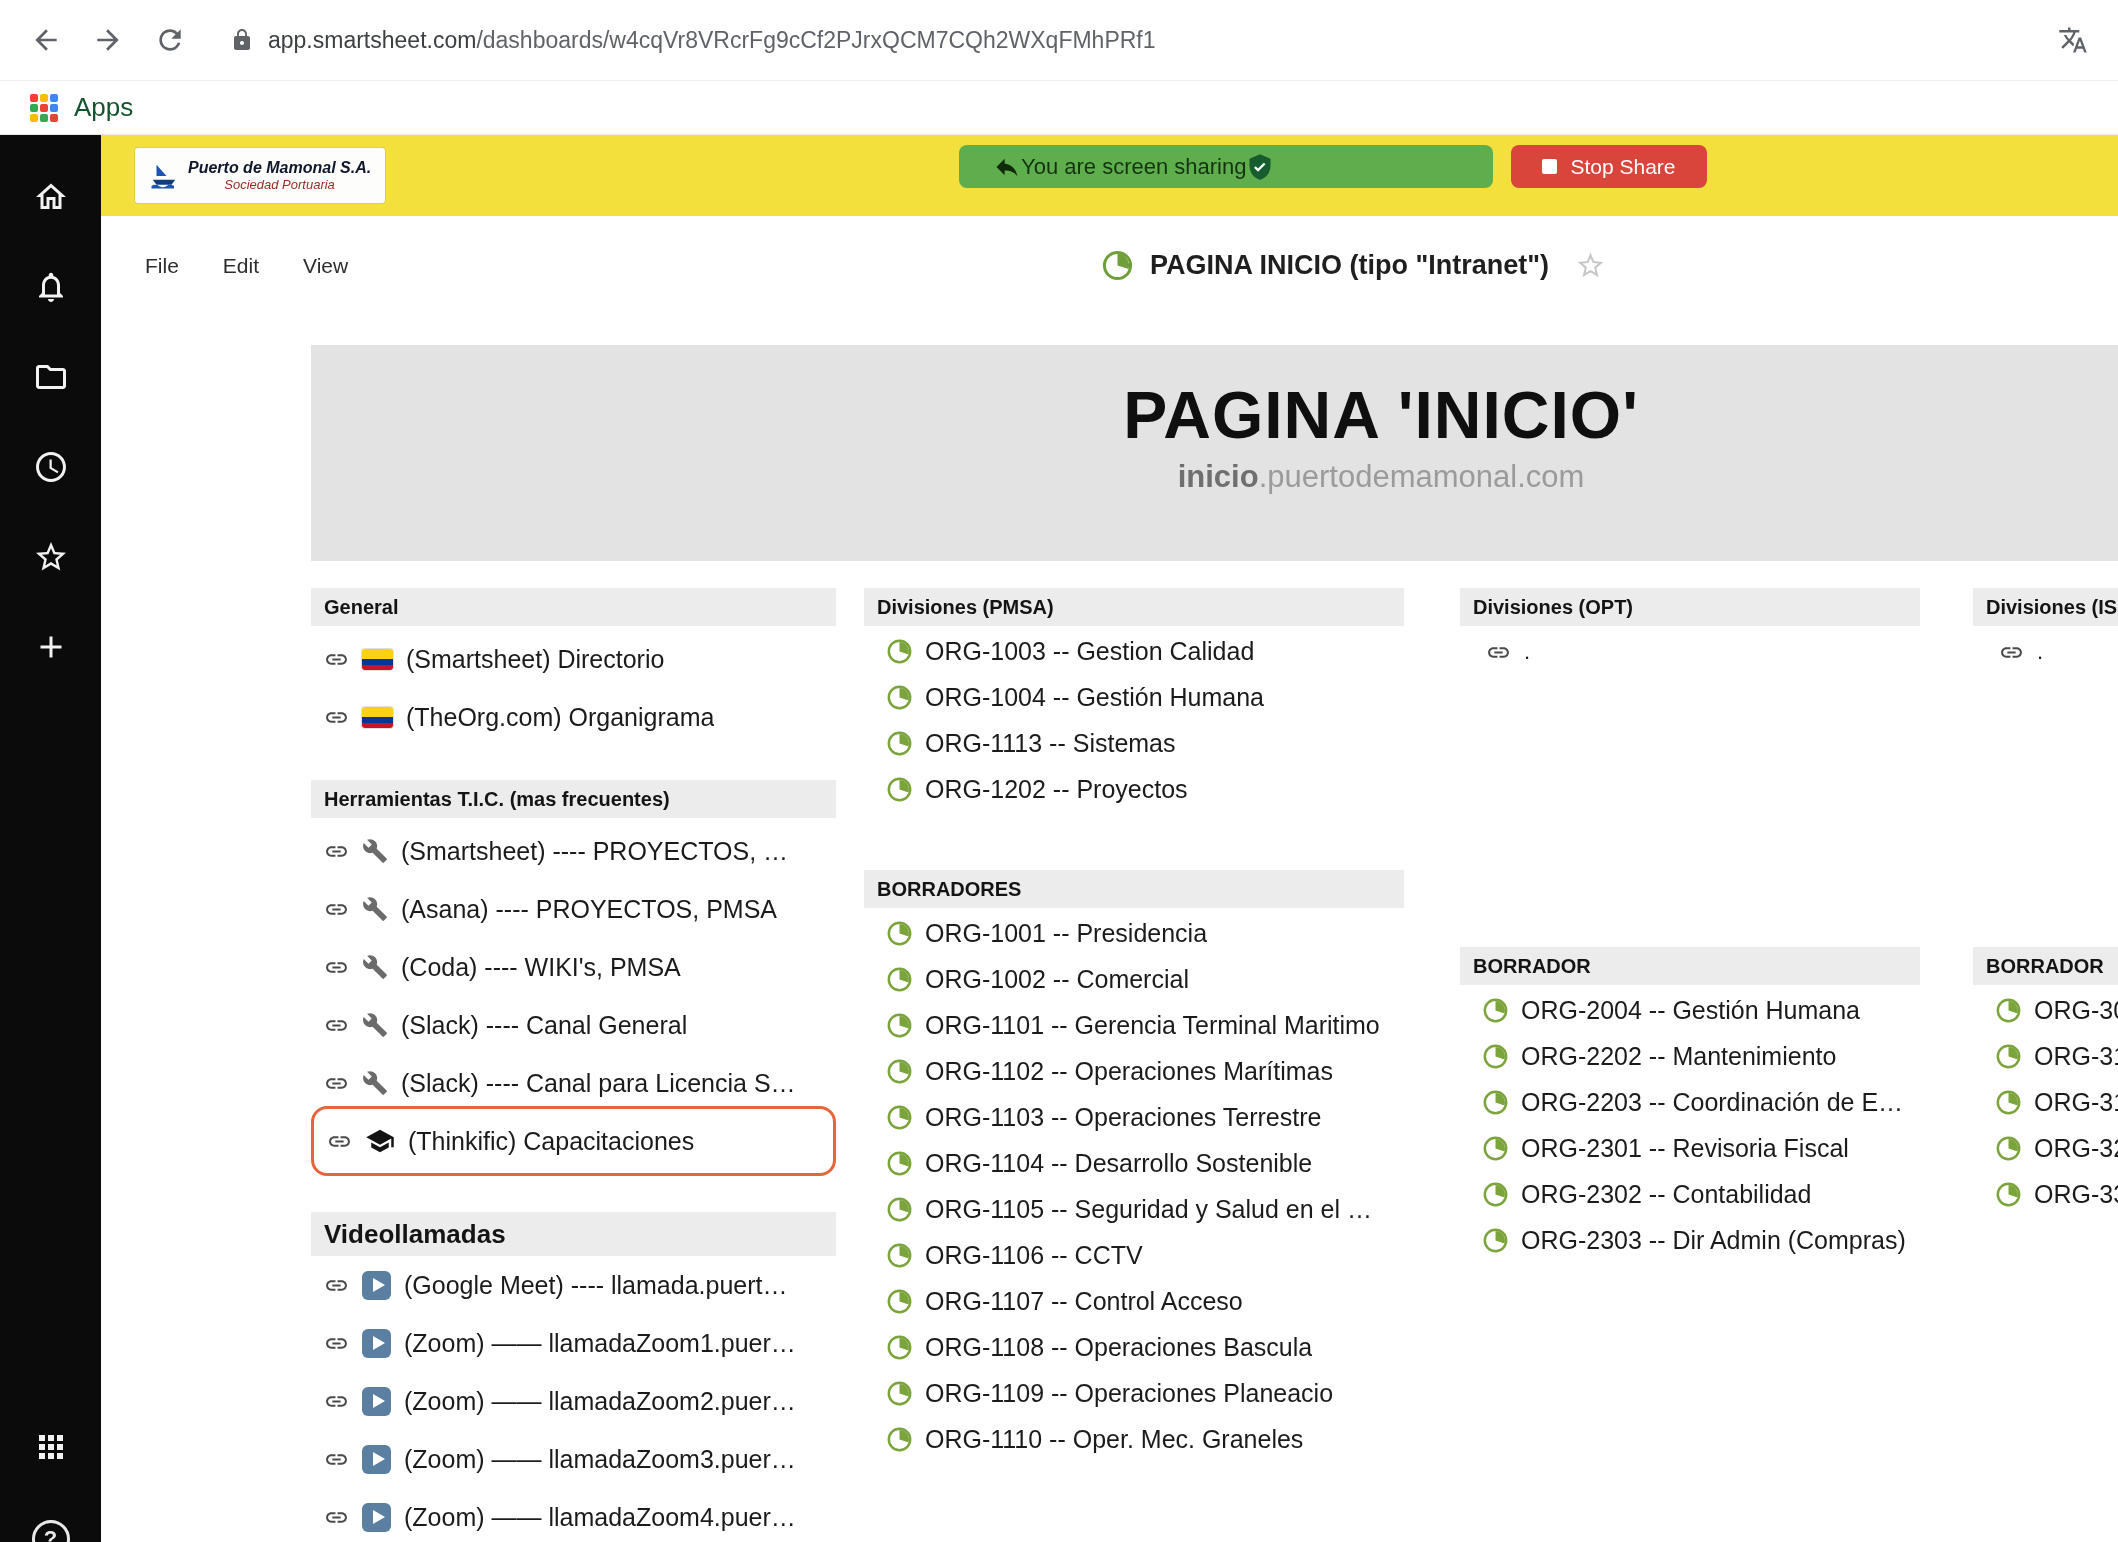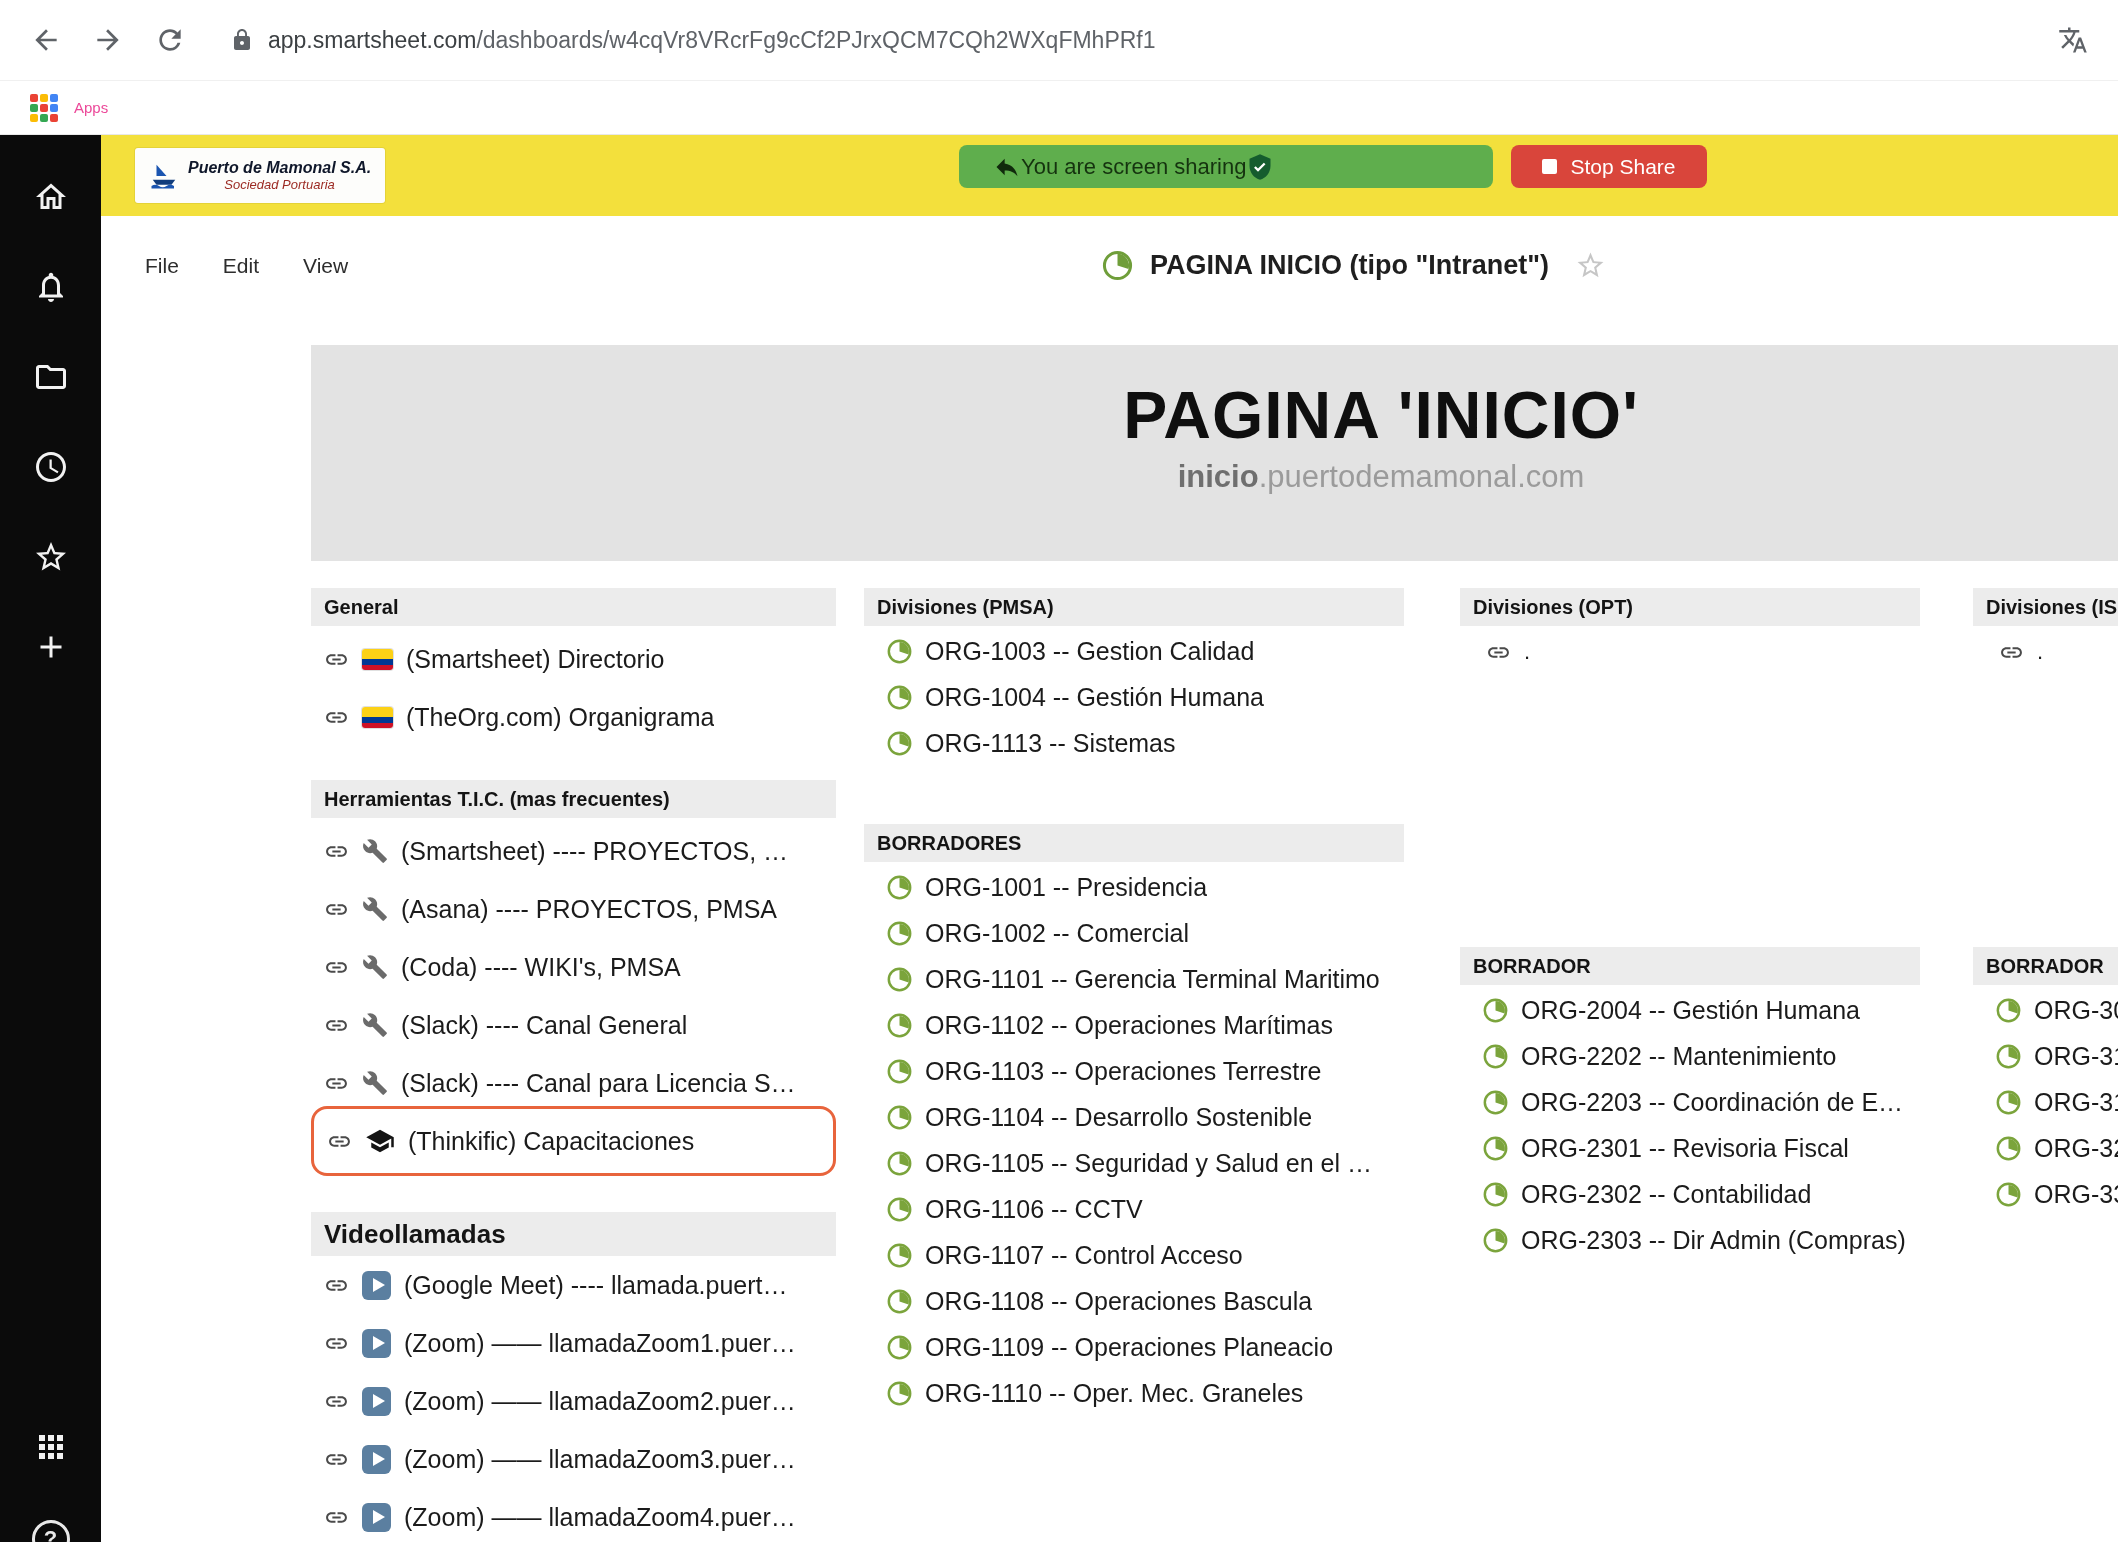--- a/index.html
+++ b/index.html
@@ -23,7 +23,7 @@
   .gapps span:nth-child(1){background:#EA4335}.gapps span:nth-child(2){background:#FBBC05}.gapps span:nth-child(3){background:#4285F4}
   .gapps span:nth-child(4){background:#34A853}.gapps span:nth-child(5){background:#EA4335}.gapps span:nth-child(6){background:#4285F4}
   .gapps span:nth-child(7){background:#FBBC05}.gapps span:nth-child(8){background:#34A853}.gapps span:nth-child(9){background:#EA4335}
-  .bklabel{font-size:15px;color:#ec4899}
+  .bklabel{font-size:26px;color:#14532d}
 
   
   .rail{position:absolute;top:135px;left:0;bottom:0;width:101px;background:#0b0b0b;display:flex;flex-direction:column;align-items:center;padding-top:44px;gap:54px}

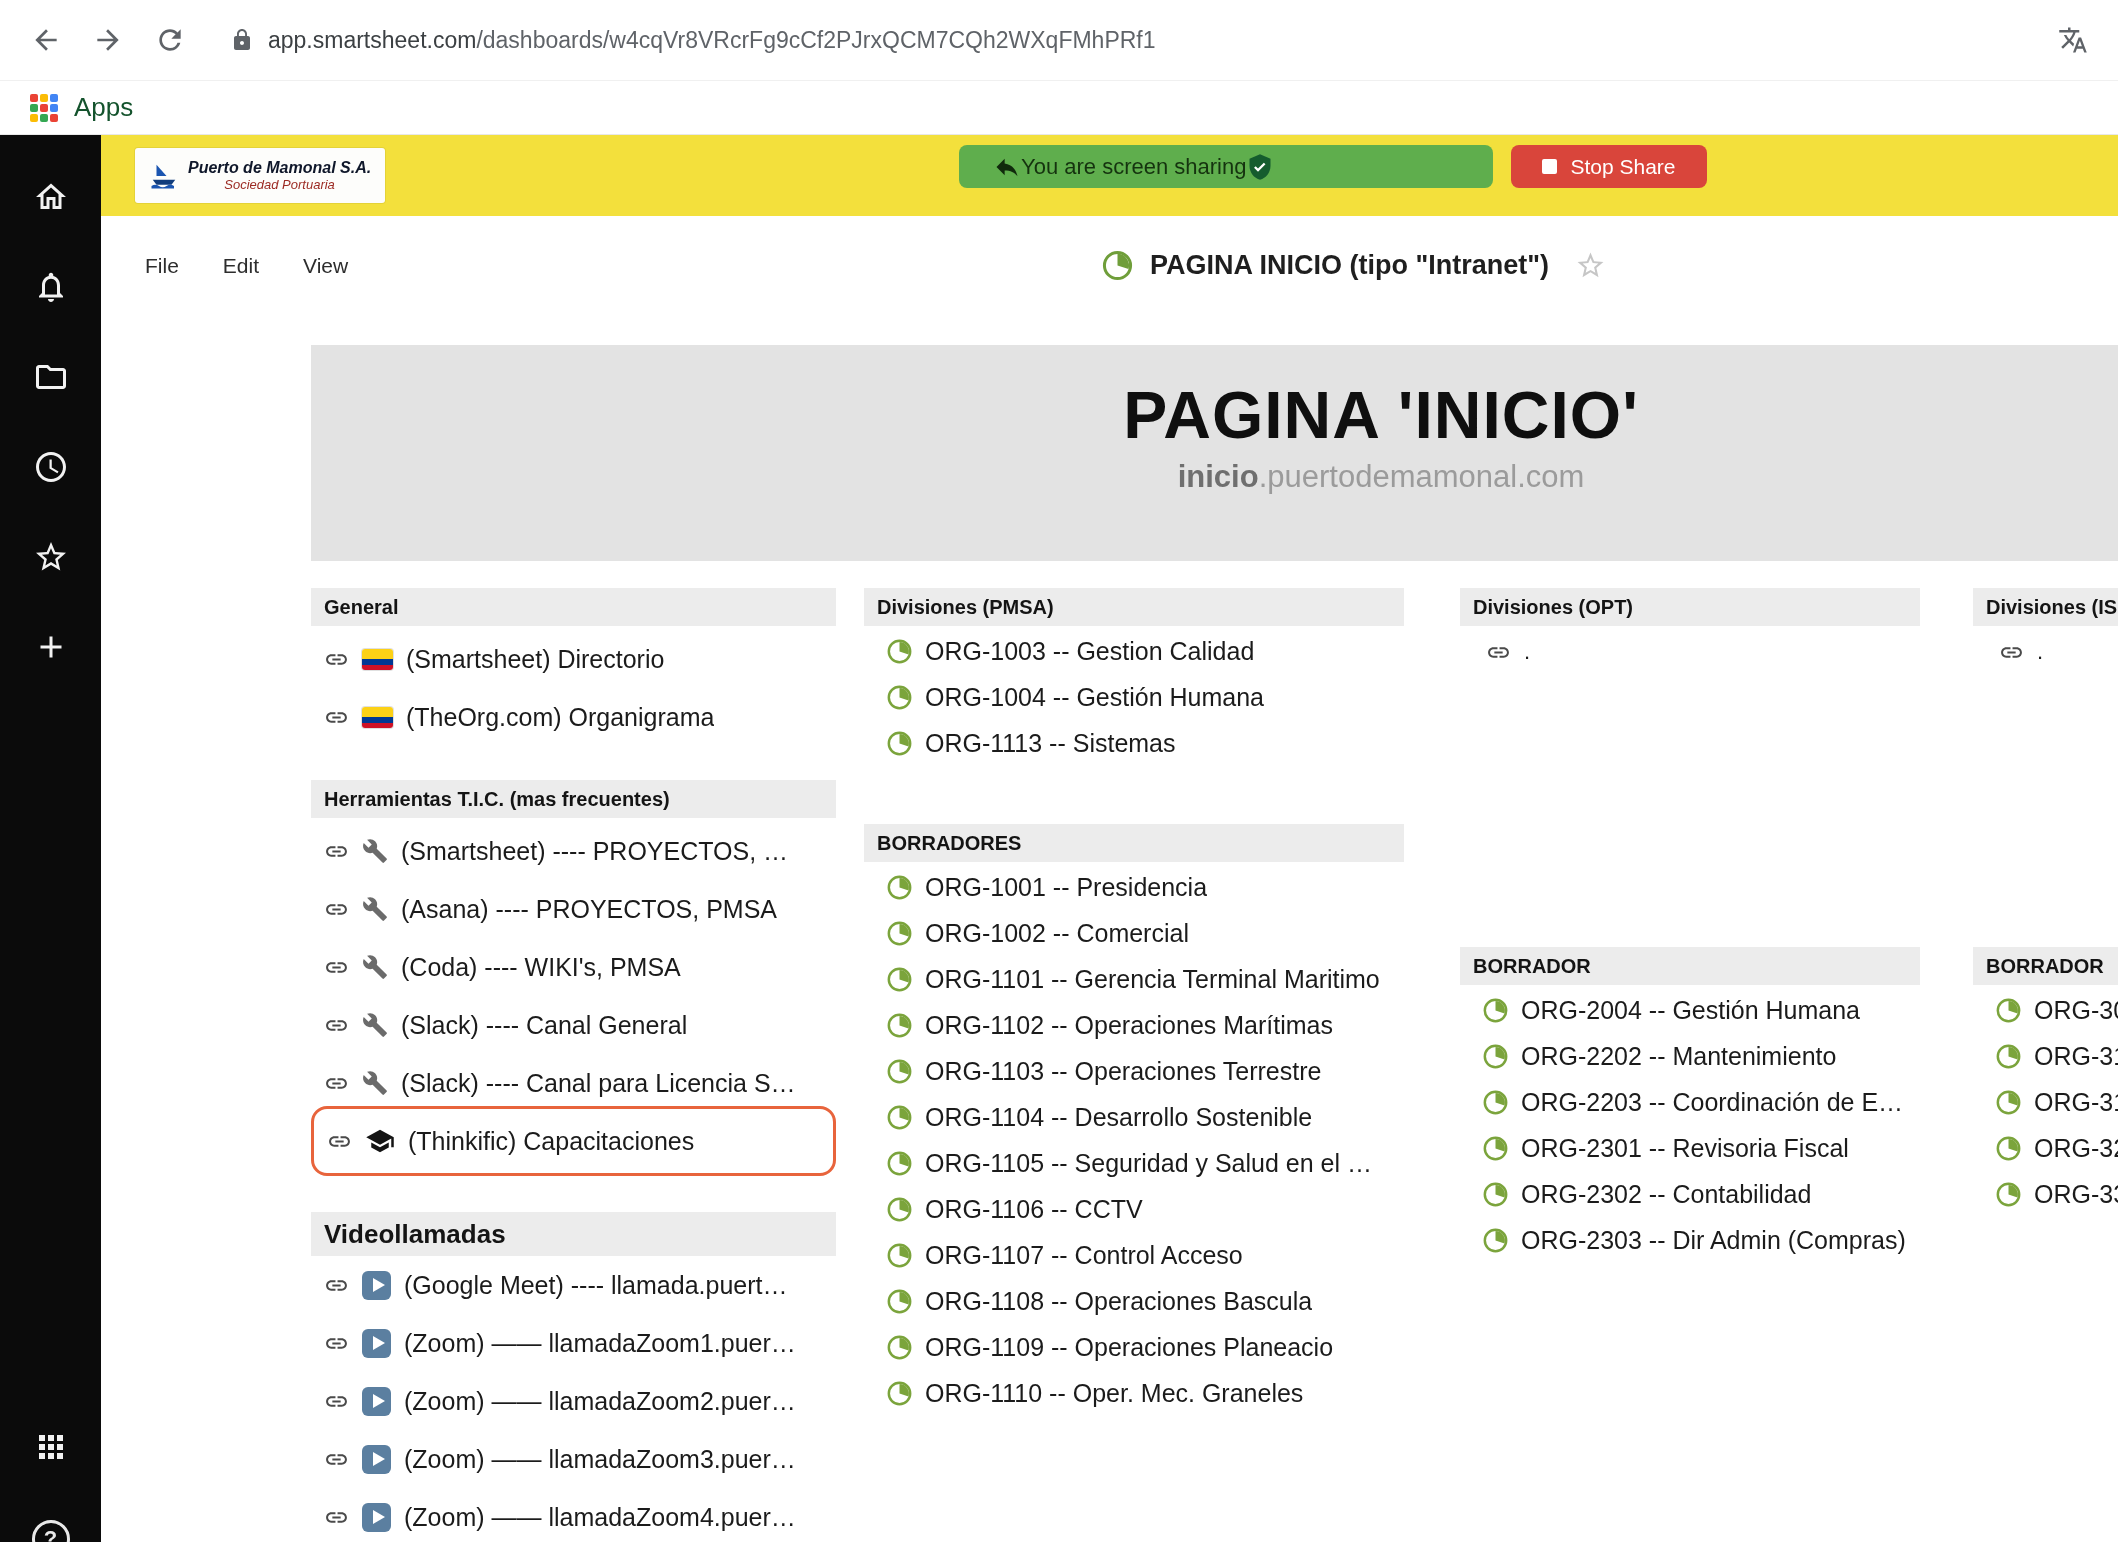--- a/index.html
+++ b/index.html
@@ -417,6 +417,12 @@
               <span class="lbl">ORG-1113 -- Sistemas</span>
             </div>
 
+            <div class="item">
+              <svg class="ic-pie">
+                <use href="#i-pie"></use>
+              </svg>
+              <span class="lbl">ORG-1202 -- Proyectos</span>
+            </div>
           </div>
         <div class="colhead mt135">BORRADORES</div>
         <div class="items org">

